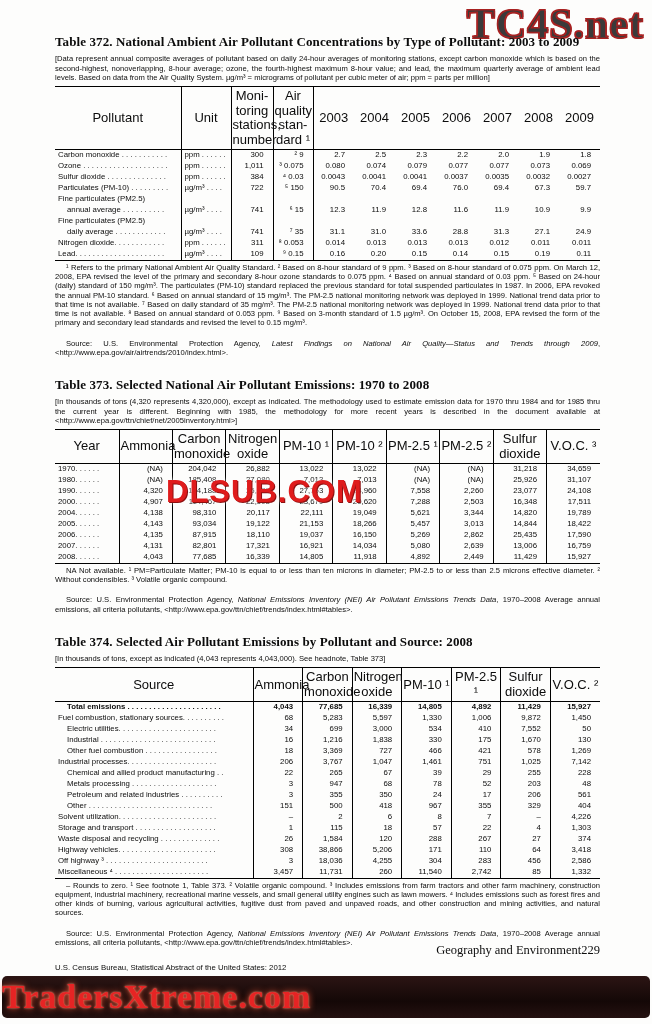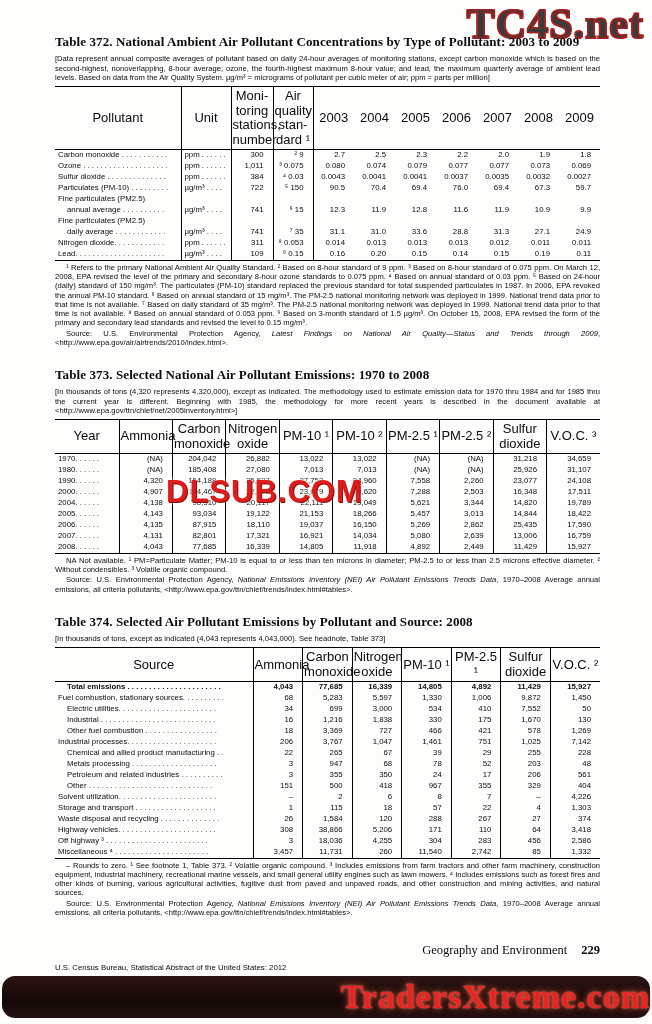--- a/index.html
+++ b/index.html
@@ -12,7 +12,7 @@
            line-height:1.18; margin:0 0 5px; letter-spacing:0.1px; }
   .headnote { font-size:7.6px; line-height:1.22; margin:0 0 4px; text-align:justify; }
   .fn { font-size:7.6px; line-height:1.22; margin:2px 0 0; text-indent:11px; text-align:justify; }
-  .src { margin-top:1px; }
+  .src { margin-top:11px; }
   .src i { font-style:italic; }
   .section-gap { margin-top:20px; }
 

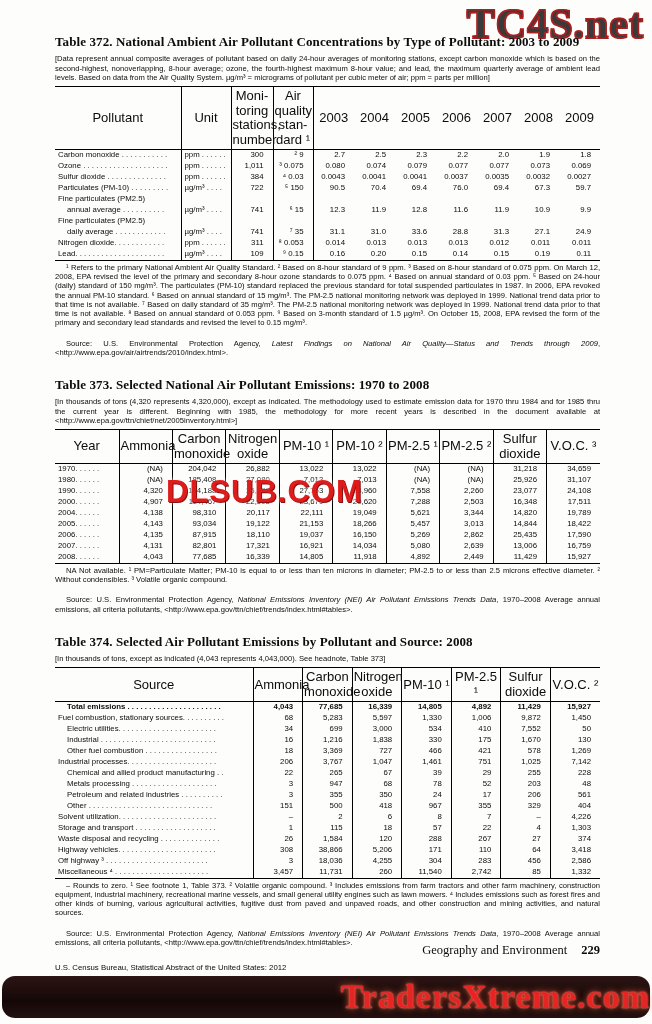--- a/index.html
+++ b/index.html
@@ -52,7 +52,7 @@
   
   .footer-right { position:absolute; right:52px; bottom:66px; font-family:"Liberation Serif", serif;
                   font-size:12.5px; }
-  .footer-right .pagenum { font-weight:bold; margin-left:14px; }
+  .footer-right .pagenum { font-weight:normal; }
   .footer-left { position:absolute; left:55px; bottom:52px; font-size:7.8px;margin-top:23px; }
 </style>
 </head>

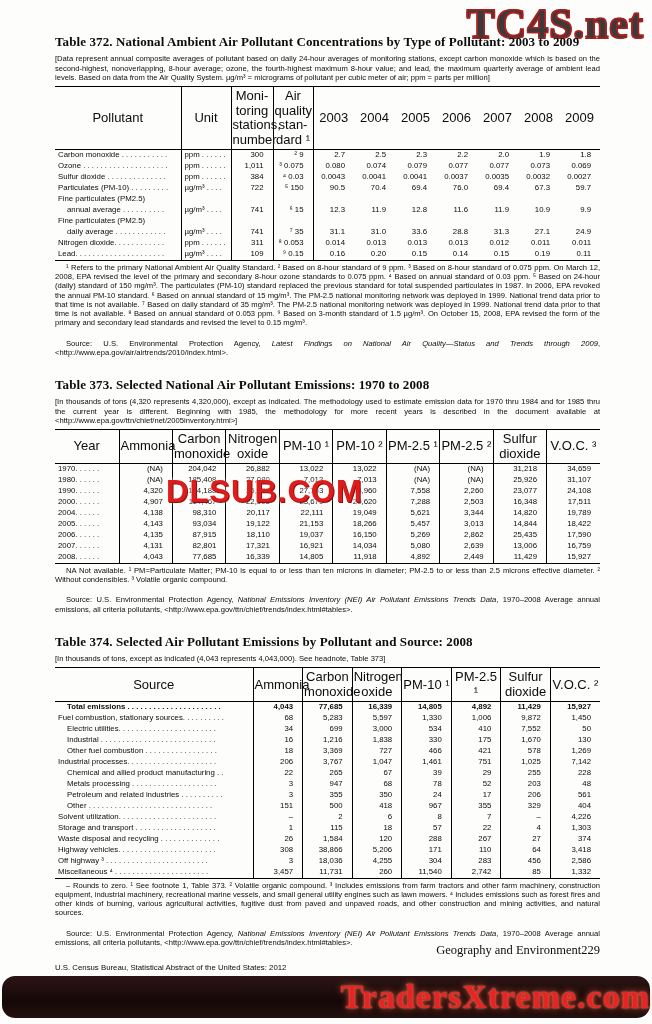--- a/index.html
+++ b/index.html
@@ -43,8 +43,8 @@
             font-weight:bold; font-size:31px; color:#df1c1c; letter-spacing:1px;
             text-shadow:1px 1px 0 #8d0f0f, 0 0 5px rgba(255,255,255,0.95); }
   .wm-bottom { position:absolute; left:2px; right:2px; bottom:6px; height:42px;
-               background:linear-gradient(#2c1514, #140807 60%, #241110); border-radius:13px;
-               display:flex; align-items:center; justify-content:flex-end; }
+               background:linear-gradient(#2c1514, #140807 60%, #241110); border-radius:5px;
+               display:flex; align-items:center; justify-content:flex-start; }
   .wm-bottom span { font-family:"Liberation Serif", serif; font-weight:bold; font-size:34px;
                     color:#e62424; letter-spacing:1px;
                     text-shadow:0 0 7px #ff5a3c, 0 0 2px #ffb199; }

